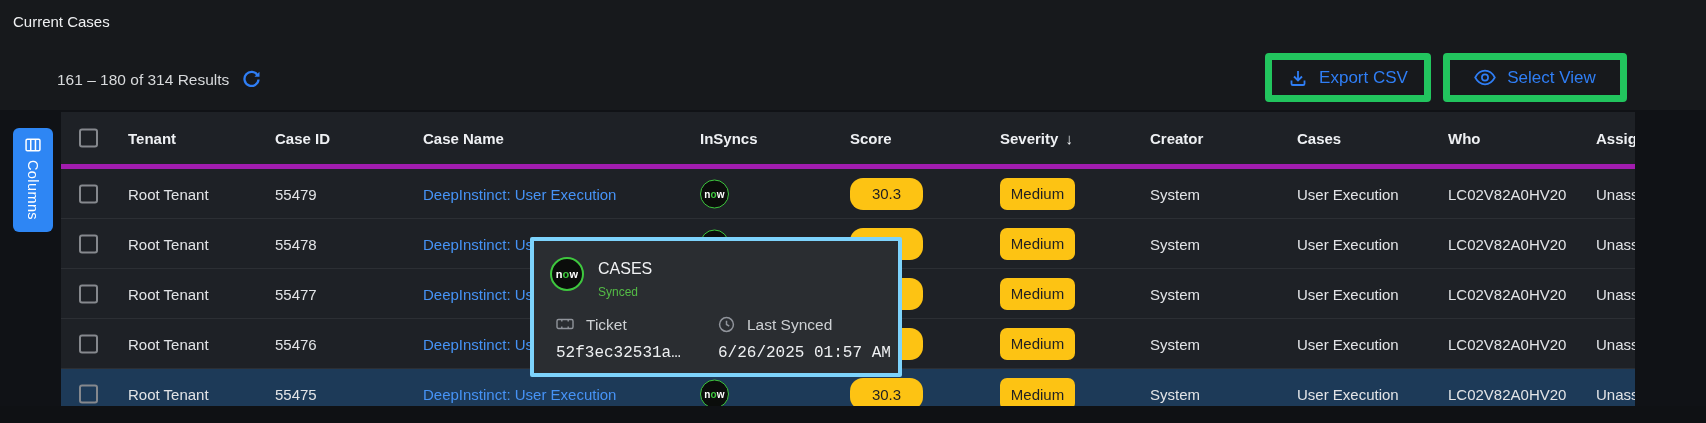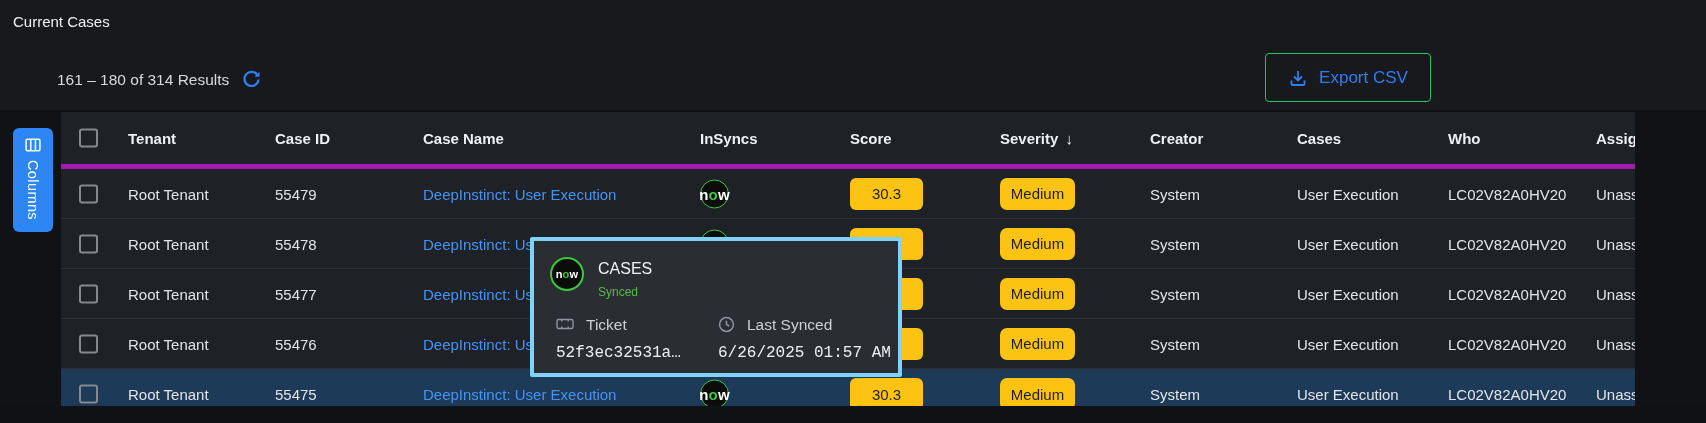--- a/index.html
+++ b/index.html
@@ -11,7 +11,7 @@
   .results{position:absolute;left:57px;top:70px;display:flex;align-items:center;gap:13px;}
   .results-text{font-size:15.5px;color:#d8dadc;}
   .refresh-btn{display:flex;align-items:center;cursor:pointer;}
-  .btn{position:absolute;top:53px;height:49px;box-sizing:border-box;border:1px solid #22c55e;
+  .btn{position:absolute;top:53px;height:49px;box-sizing:border-box;border:7px solid #22c55e;
        border-radius:4px;background:transparent;display:flex;align-items:center;justify-content:center;
        gap:11px;color:#2f7ef5;font-size:17px;cursor:pointer;}
   .btn-export{left:1265px;width:166px;}

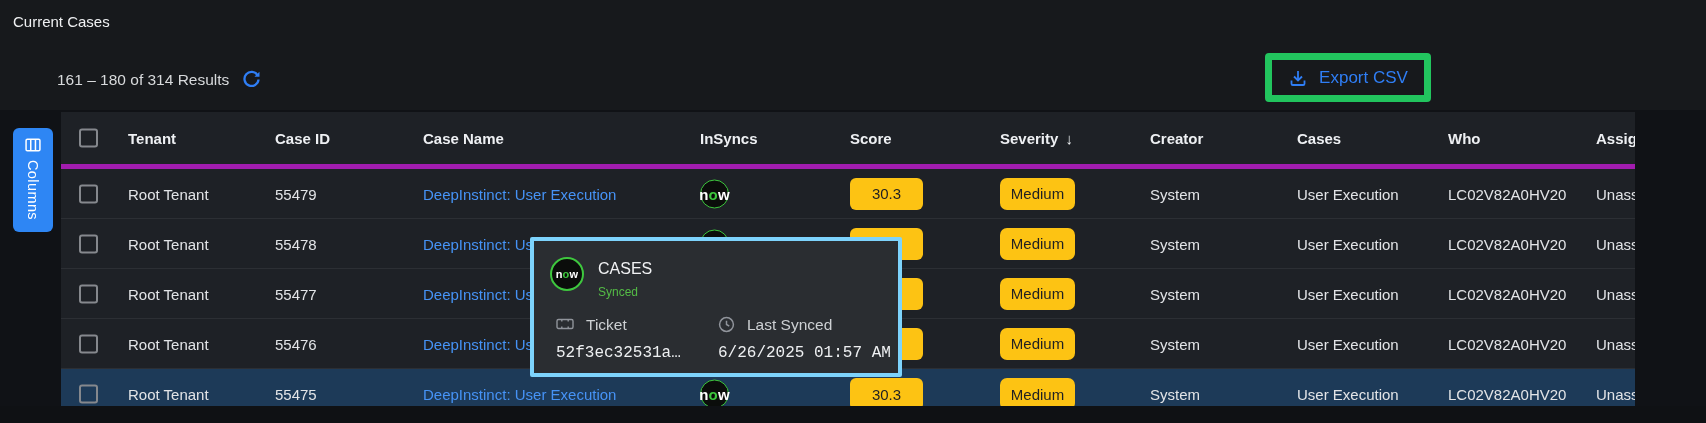--- a/index.html
+++ b/index.html
@@ -78,6 +78,13 @@
       </svg>
       <span>Export CSV</span>
     </div>
+    <div class="btn btn-select">
+      <svg width="22" height="17" viewBox="0 0 22 16" fill="none" stroke="#2f7ef5" stroke-width="1.7">
+        <path d="M1.2 8 C4.2 2.6 7.8 1.2 11 1.2 s6.8 1.4 9.8 6.8 c-3 5.4-6.6 6.8-9.8 6.8 S4.2 13.4 1.2 8 Z"></path>
+        <circle cx="11" cy="8" r="3.1"></circle>
+      </svg>
+      <span>Select View</span>
+    </div>
   </div>
 
   <div class="columns-tab">

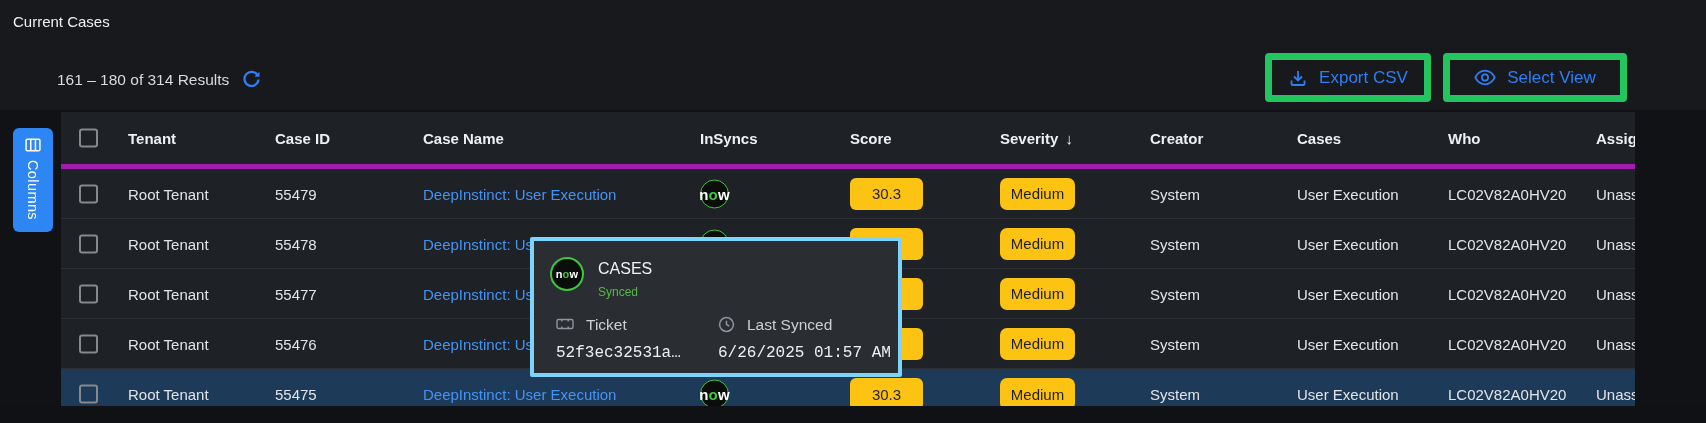--- a/index.html
+++ b/index.html
@@ -41,7 +41,7 @@
   .badge.sev{width:75px;border-radius:7px;}
   .now-icon{display:flex;align-items:center;justify-content:center;width:29px;height:29px;box-sizing:border-box;
          border:1.5px solid #3ec73e;border-radius:50%;background:#0b0d0b;color:#fff;
-         font-size:15px;font-weight:700;letter-spacing:.2px;cursor:pointer;}
+         font-size:10px;font-weight:700;letter-spacing:.2px;cursor:pointer;}
   .now-icon .og{color:#3ec73e;}
   .arrow{margin-left:7px;font-weight:400;}
   

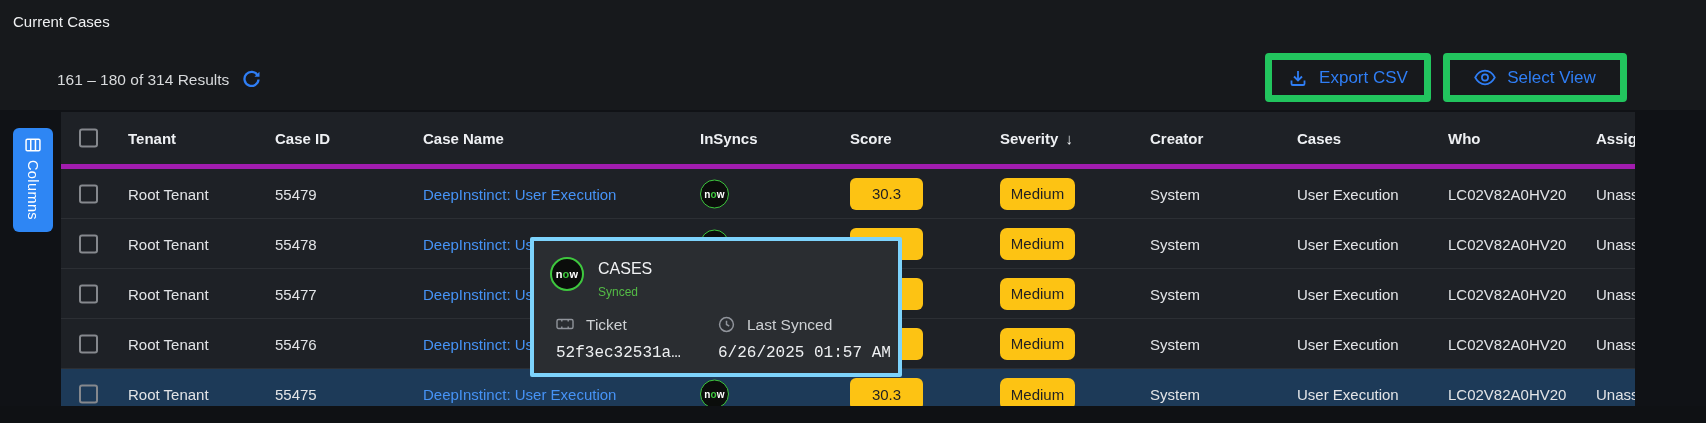--- a/index.html
+++ b/index.html
@@ -37,7 +37,7 @@
   .link{color:#4693f6;text-decoration:none;cursor:pointer;}
   .badge{display:flex;align-items:center;justify-content:center;background:#fdc313;color:#1f2023;
          height:32px;font-size:15px;border-radius:6px;}
-  .badge.score{width:73px;}
+  .badge.score{width:73px;border-radius:13px;}
   .badge.sev{width:75px;border-radius:7px;}
   .now-icon{display:flex;align-items:center;justify-content:center;width:29px;height:29px;box-sizing:border-box;
          border:1.5px solid #3ec73e;border-radius:50%;background:#0b0d0b;color:#fff;

